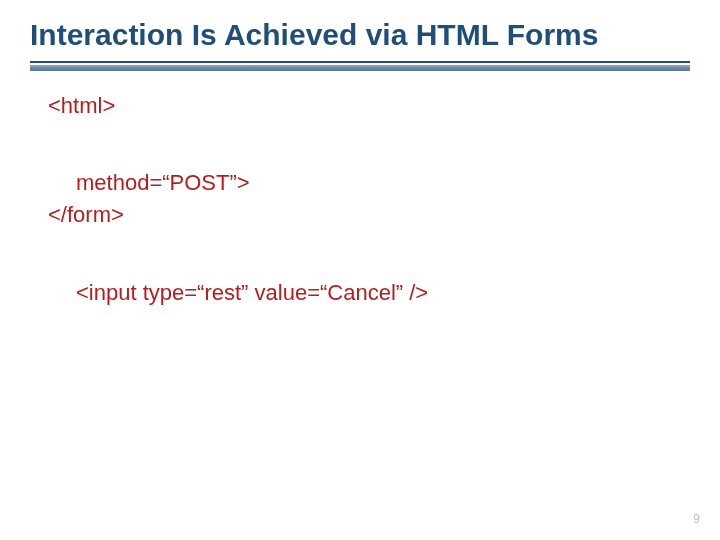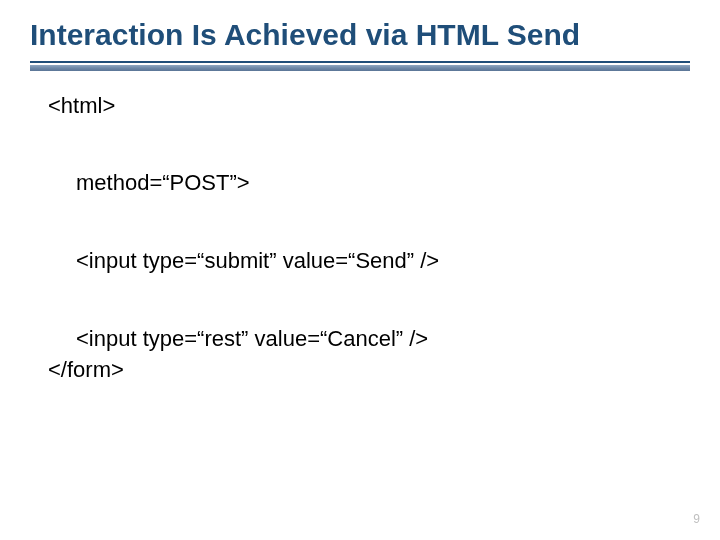--- a/index.html
+++ b/index.html
@@ -68,7 +68,7 @@
 <div class="slide">
 
   <div class="title-area">
-    <h1 class="title">Interaction Is Achieved via HTML Send</h1>
+    <h1 class="title">Interaction Is Achieved via HTML Forms</h1>
   </div>
 
   <div class="rule-area">

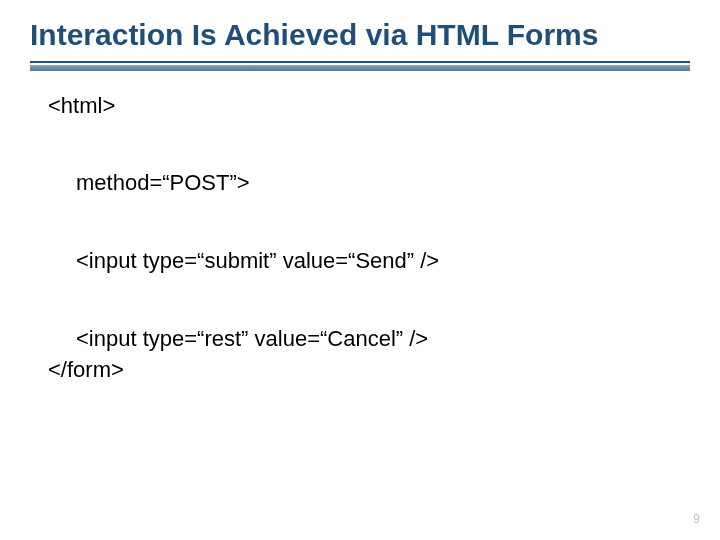--- a/index.html
+++ b/index.html
@@ -44,7 +44,7 @@
   .body-area {
     padding: 18px 30px 0 48px;
     font-family: "Gill Sans", "Gill Sans MT", "Trebuchet MS", Verdana, sans-serif;
-    color: #000000;
+    color: #b91c1c;
     font-size: 22px;
     line-height: 1.35;
   }

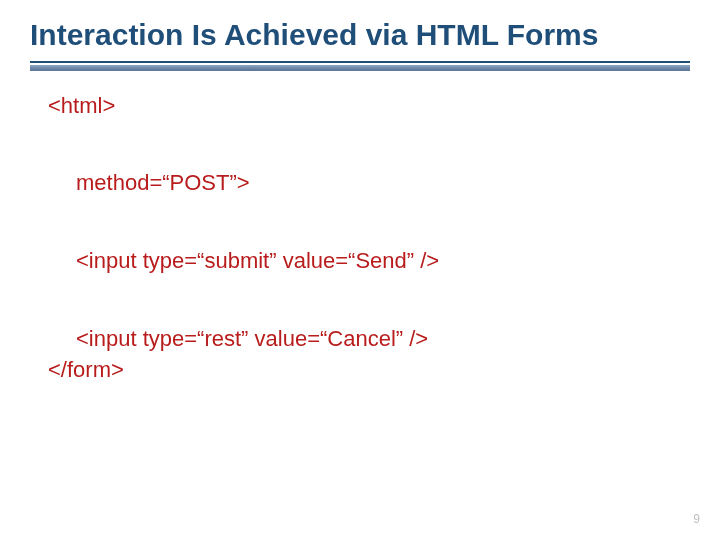--- a/index.html
+++ b/index.html
@@ -79,7 +79,6 @@
   <div class="body-area">
     <div class="code-line">&lt;html&gt;</div>
     <div class="code-line indent1">method=“POST”&gt;</div>
-    <div class="code-line indent1">&lt;input type=“submit” value=“Send” /&gt;</div>
     <div class="code-line indent1">&lt;input type=“rest” value=“Cancel” /&gt;</div>
     <div class="code-line">&lt;/form&gt;</div>
   </div>

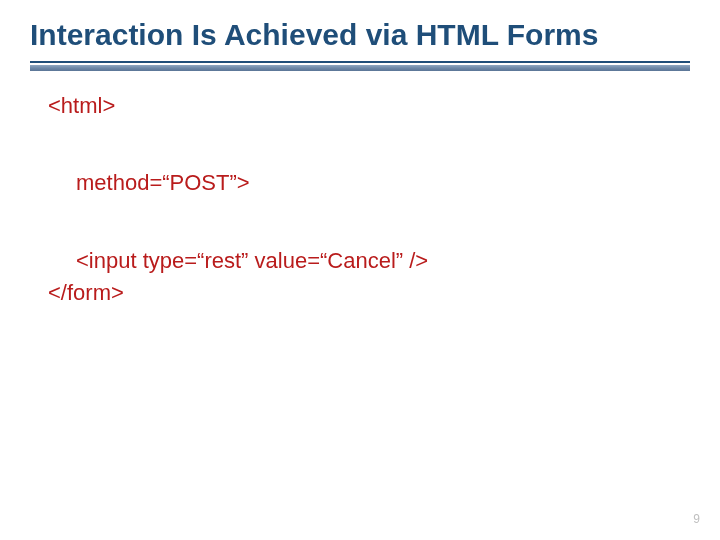--- a/index.html
+++ b/index.html
@@ -79,8 +79,8 @@
   <div class="body-area">
     <div class="code-line">&lt;html&gt;</div>
     <div class="code-line indent1">method=“POST”&gt;</div>
+    <div class="code-line">&lt;/form&gt;</div>
     <div class="code-line indent1">&lt;input type=“rest” value=“Cancel” /&gt;</div>
-    <div class="code-line">&lt;/form&gt;</div>
   </div>
 
   <div class="slide-number">9</div>

